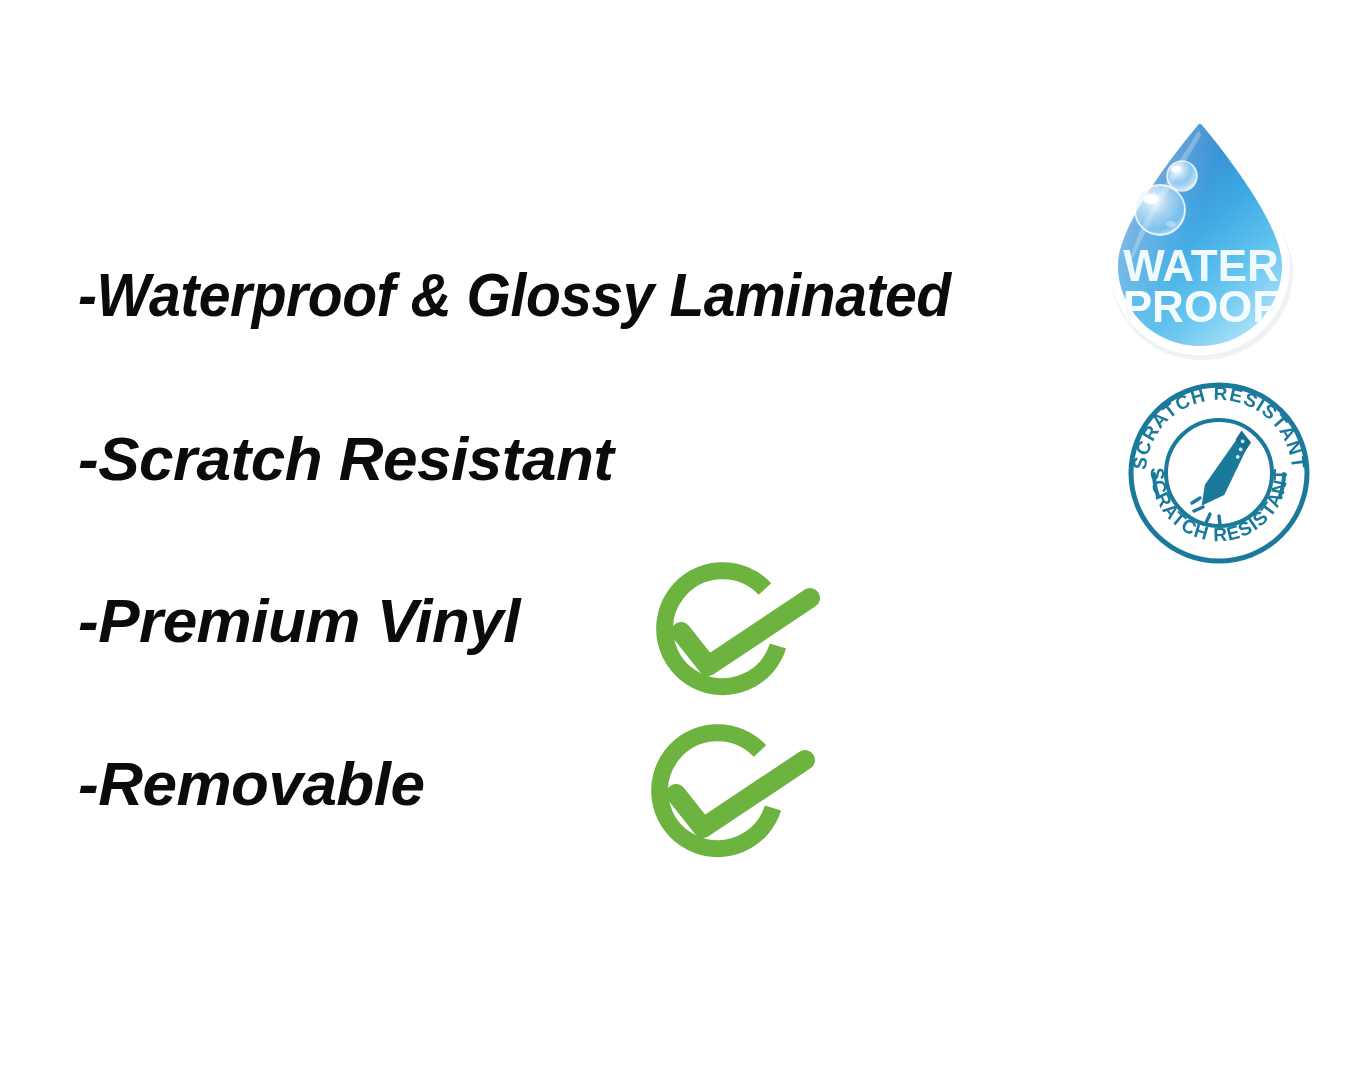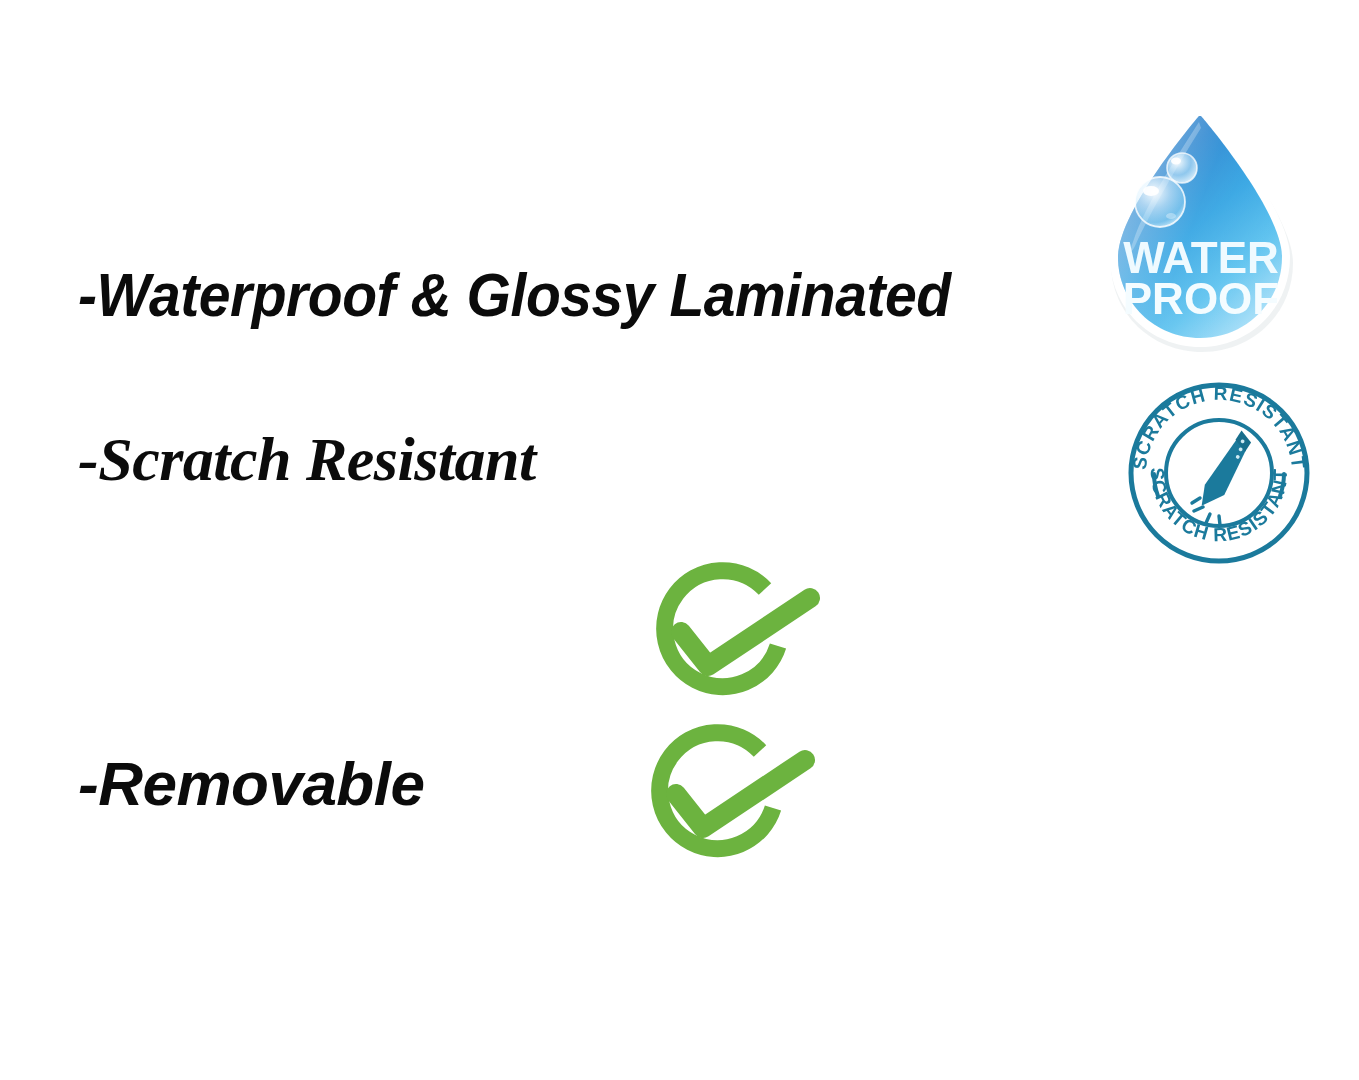--- a/index.html
+++ b/index.html
@@ -47,7 +47,7 @@
   .waterproof-badge {
     position: absolute;
     left: 1097px;
-    top: 100px;
+    top: 108px;
     width: 210px;
     height: 258px;
   }

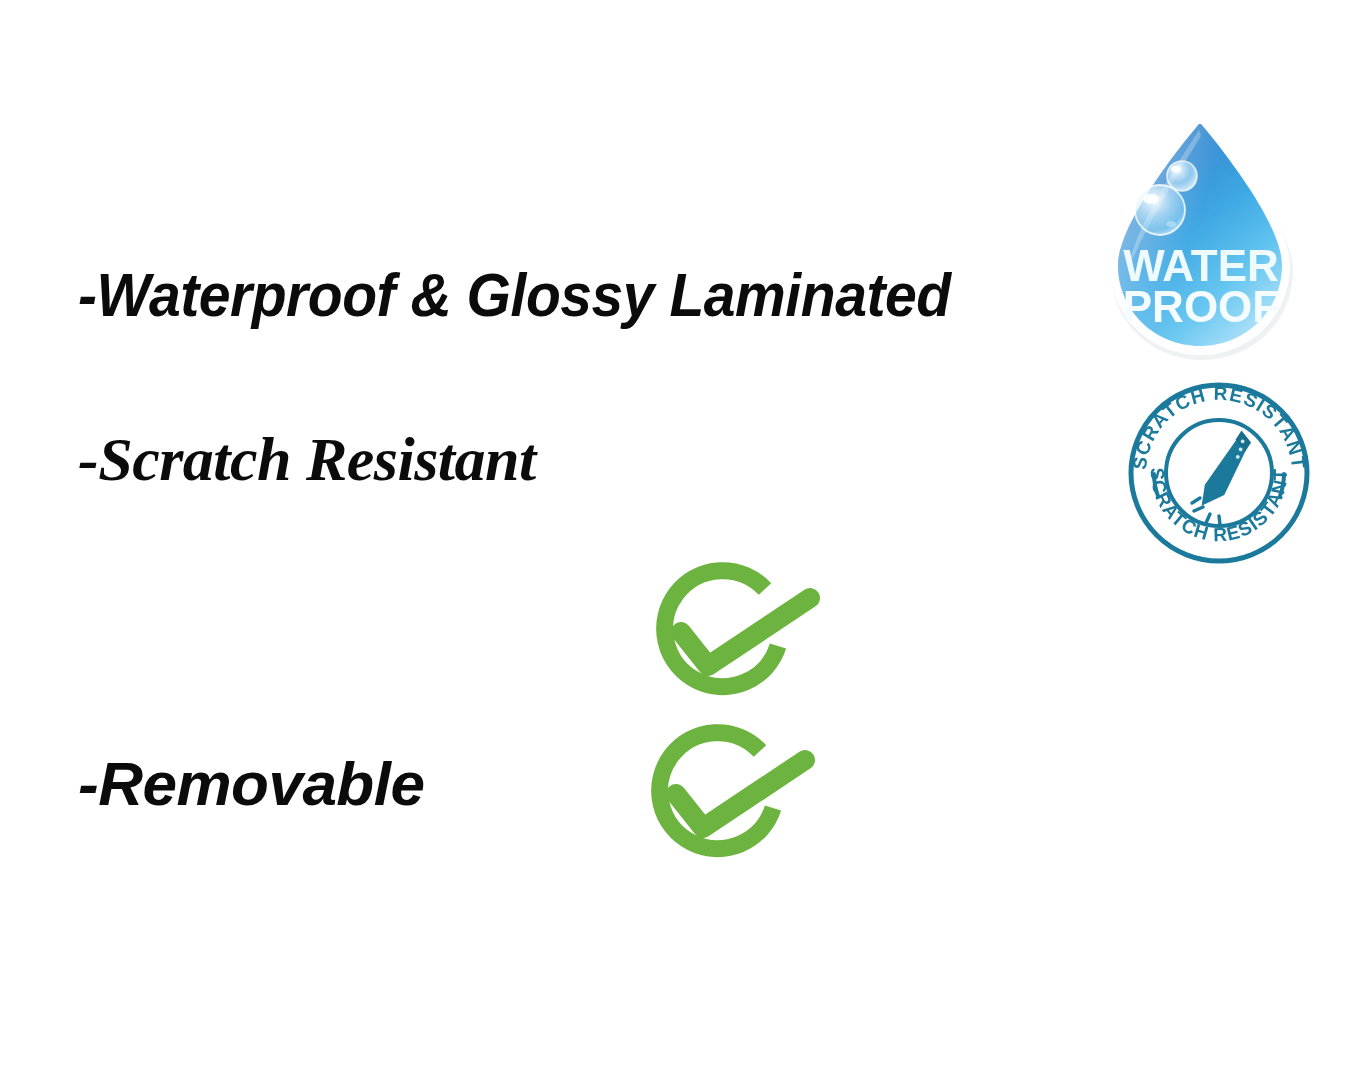--- a/index.html
+++ b/index.html
@@ -39,7 +39,7 @@
     line-height: 1;
   }
   .fl-0 { top: 264px; font-size: 62px; transform: scaleX(0.92); transform-origin: left center; }
-  .fl-1 { top: 428px; font-size: 62px; transform: scaleX(1.0);  transform-origin: left center; font-family: Liberation Serif, serif; }
+  .fl-1 { top: 428px; font-size: 62px; transform: scaleX(1.0);  transform-origin: left center; }
   .fl-2 { top: 590px; font-size: 62px; transform: scaleX(1.0);  transform-origin: left center; }
   .fl-3 { top: 753px; font-size: 62px; transform: scaleX(1.0);  transform-origin: left center; font-style: italic; }
 

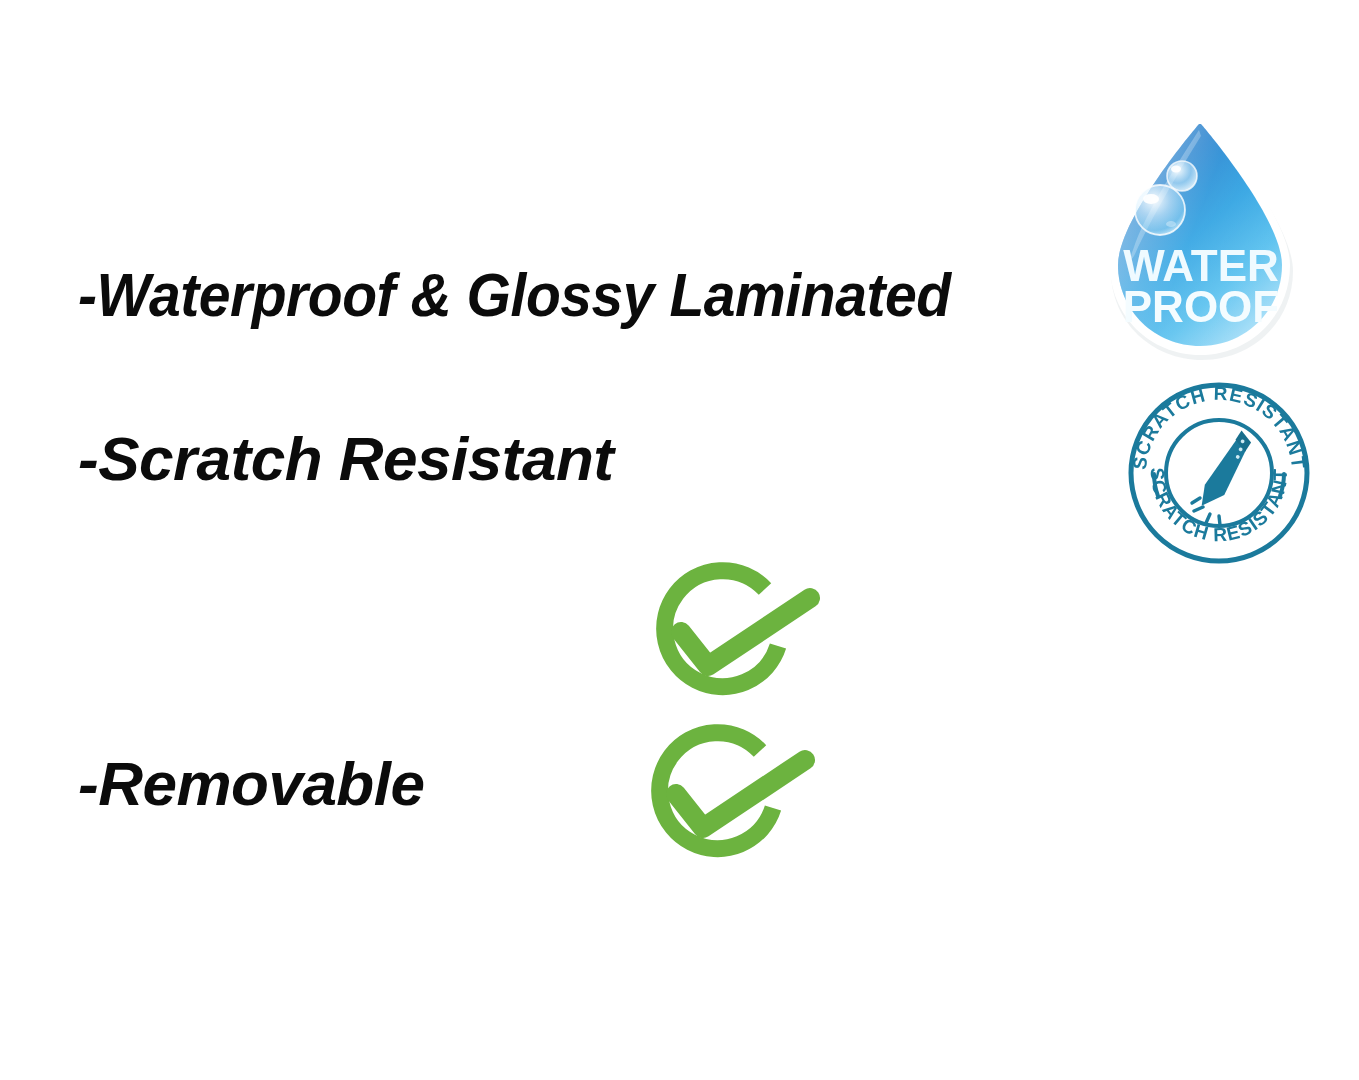--- a/index.html
+++ b/index.html
@@ -81,6 +81,7 @@
   <div class="feature-list">
     <div class="feature-line fl-0">-Waterproof &amp; Glossy Laminated</div>
     <div class="feature-line fl-1">-Scratch Resistant</div>
+    <div class="feature-line fl-2">-Premium Vinyl</div>
     <div class="feature-line fl-3">-Removable</div>
   </div>
 

